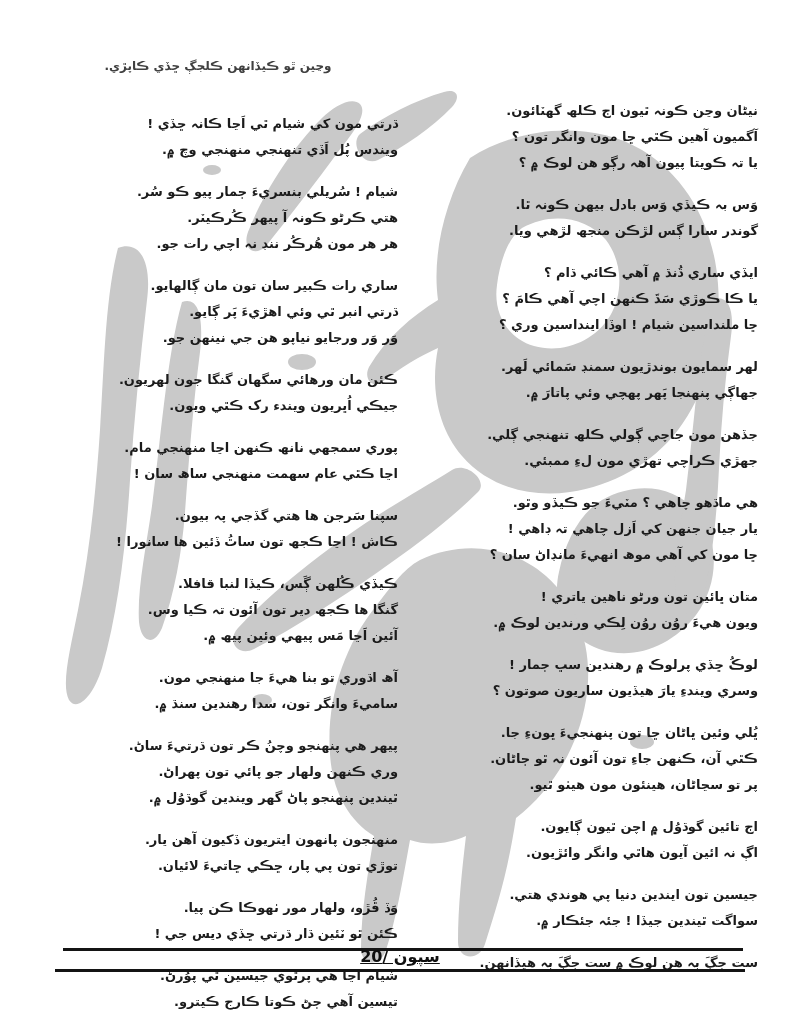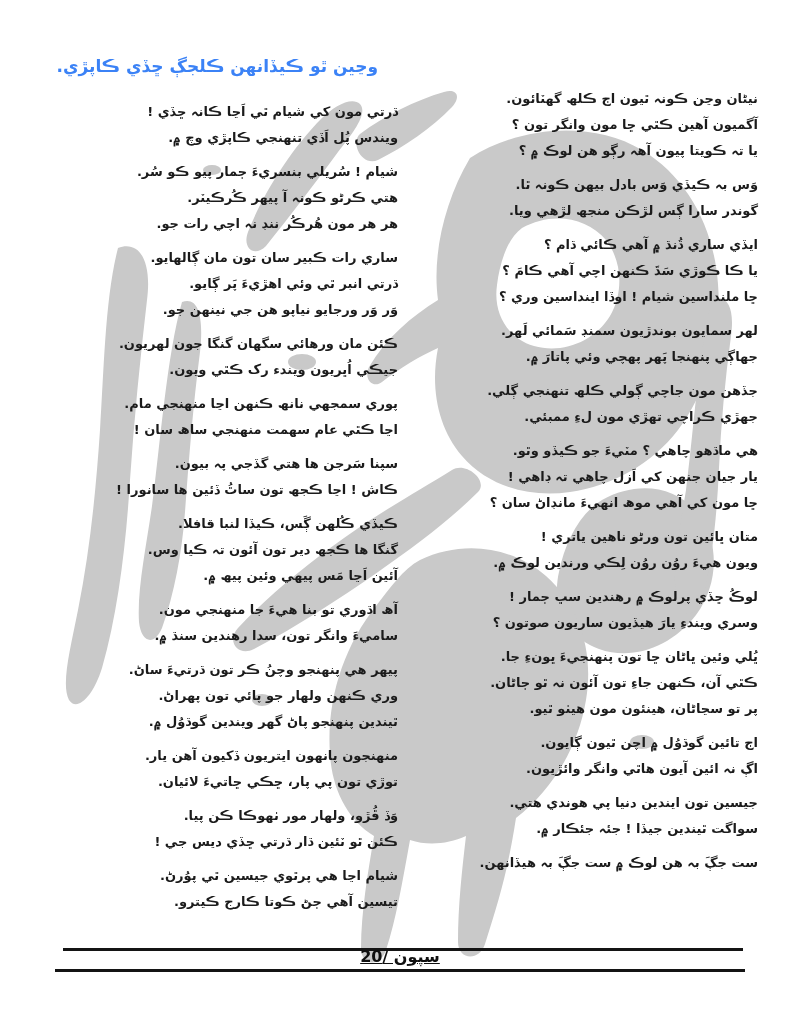--- a/index.html
+++ b/index.html
@@ -11,8 +11,8 @@
   .watermark{position:absolute;left:0;top:0;width:800px;height:1035px;z-index:0;}
   .poem-title{
     position:absolute;left:58px;top:50px;width:320px;z-index:2;
-    direction:rtl;text-align:center;font-weight:bold;font-size:17px;
-    color:#3b82f6;line-height:32px;white-space:nowrap;
+    direction:rtl;text-align:center;font-weight:bold;font-size:12px;
+    color:#404040;line-height:32px;white-space:nowrap;
   }
   .col{
     position:absolute;z-index:2;direction:rtl;text-align:right;

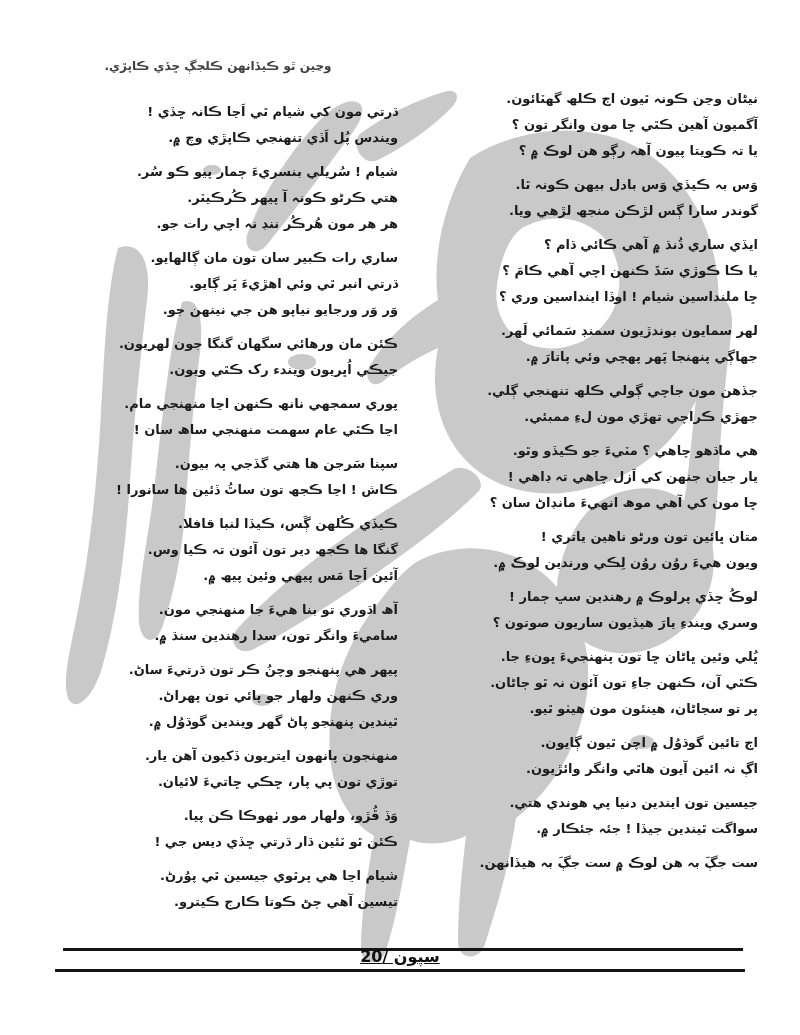--- a/index.html
+++ b/index.html
@@ -20,7 +20,7 @@
   }
   .col-left{left:58px;top:95px;width:340px;}
   .col-right{left:420px;top:82px;width:338px;}
-  .stanza{margin:4px 0 8px 0;}
+  .stanza{margin:16px 0 8px 0;}
   .line{line-height:26px;white-space:nowrap;}
   .footer{position:absolute;left:0;top:0;width:800px;z-index:2;}
   .footer-rule-top{position:absolute;left:63px;top:948px;width:680px;height:2.5px;background:#141414;}

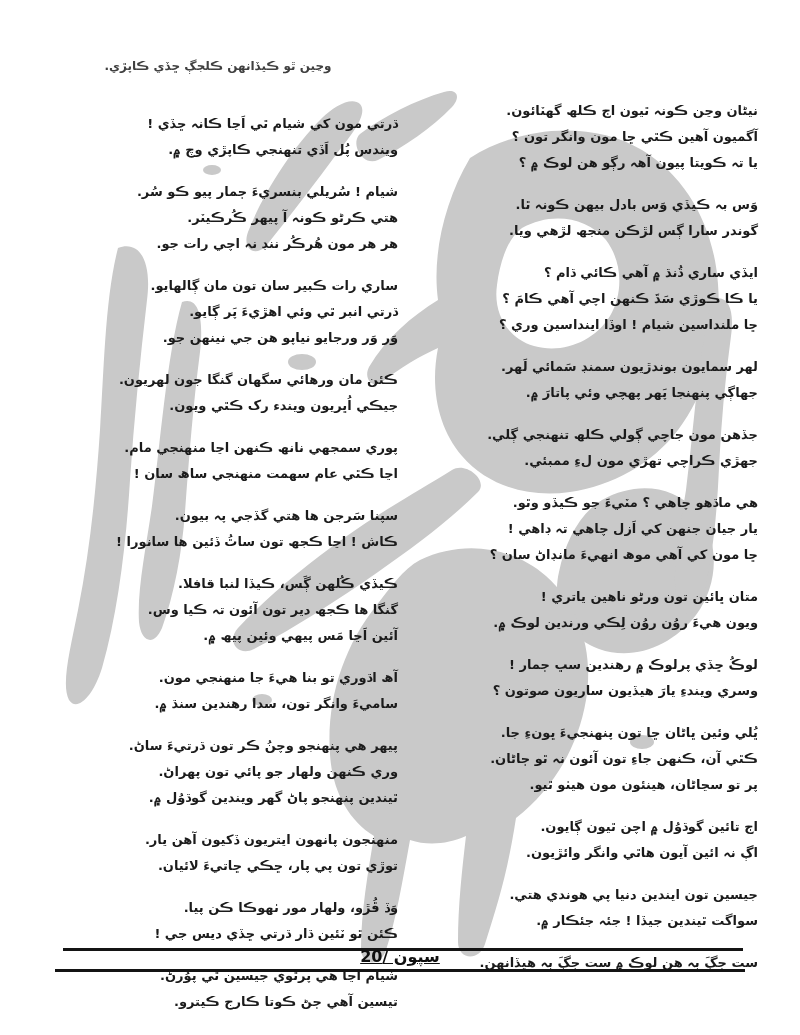--- a/index.html
+++ b/index.html
@@ -118,7 +118,7 @@
 <div class="col col-left">
     <div class="stanza">
       <div class="line">ڌرتي مون کي شيام ٿي اَڃا ڪانہ ڇڏي !</div>
-      <div class="line">ويندس پُل اَڏي تنھنجي ڪاپڙي وچ ۾.</div>
+      <div class="line">ويندس پُل اَڏي تنھنجي منھنجي وچ ۾.</div>
     </div>
     <div class="stanza">
       <div class="line">شيام ! سُريلي بنسريءَ ڄمار پيو ڪو سُر.</div>

